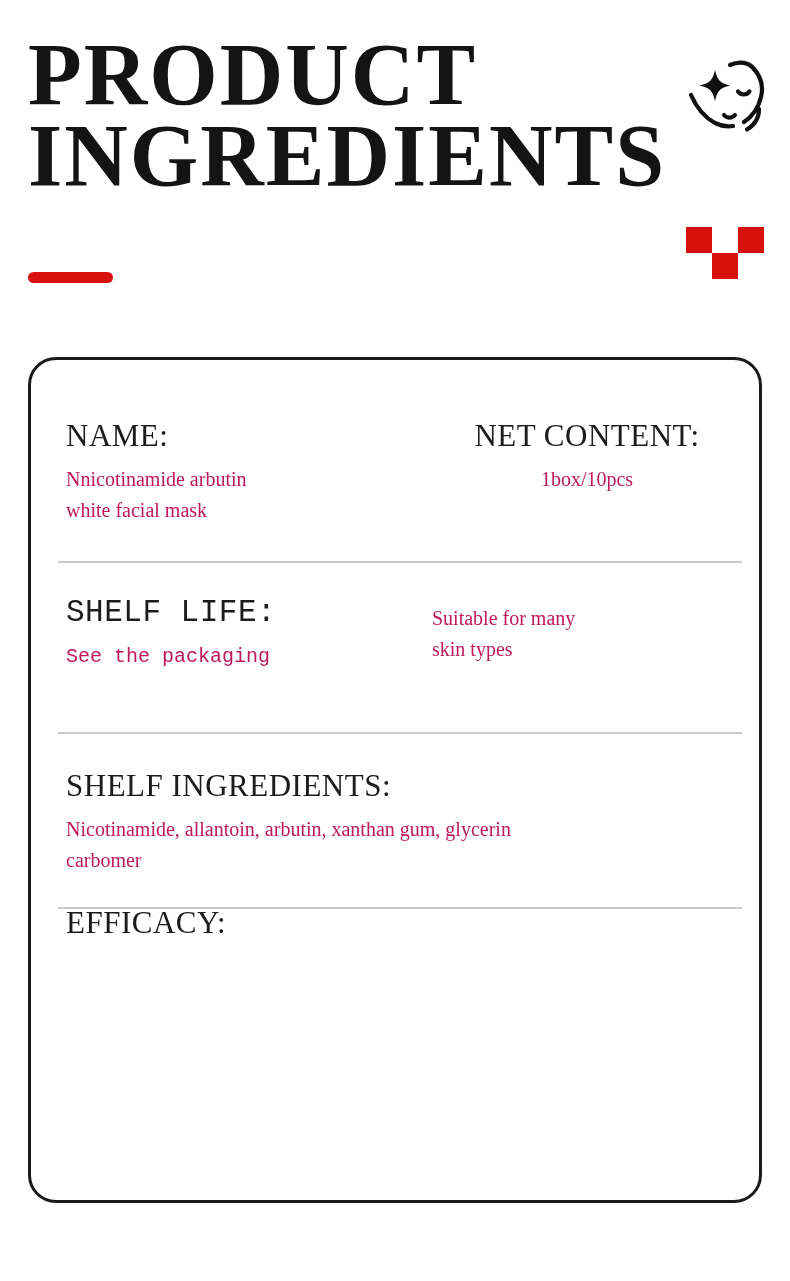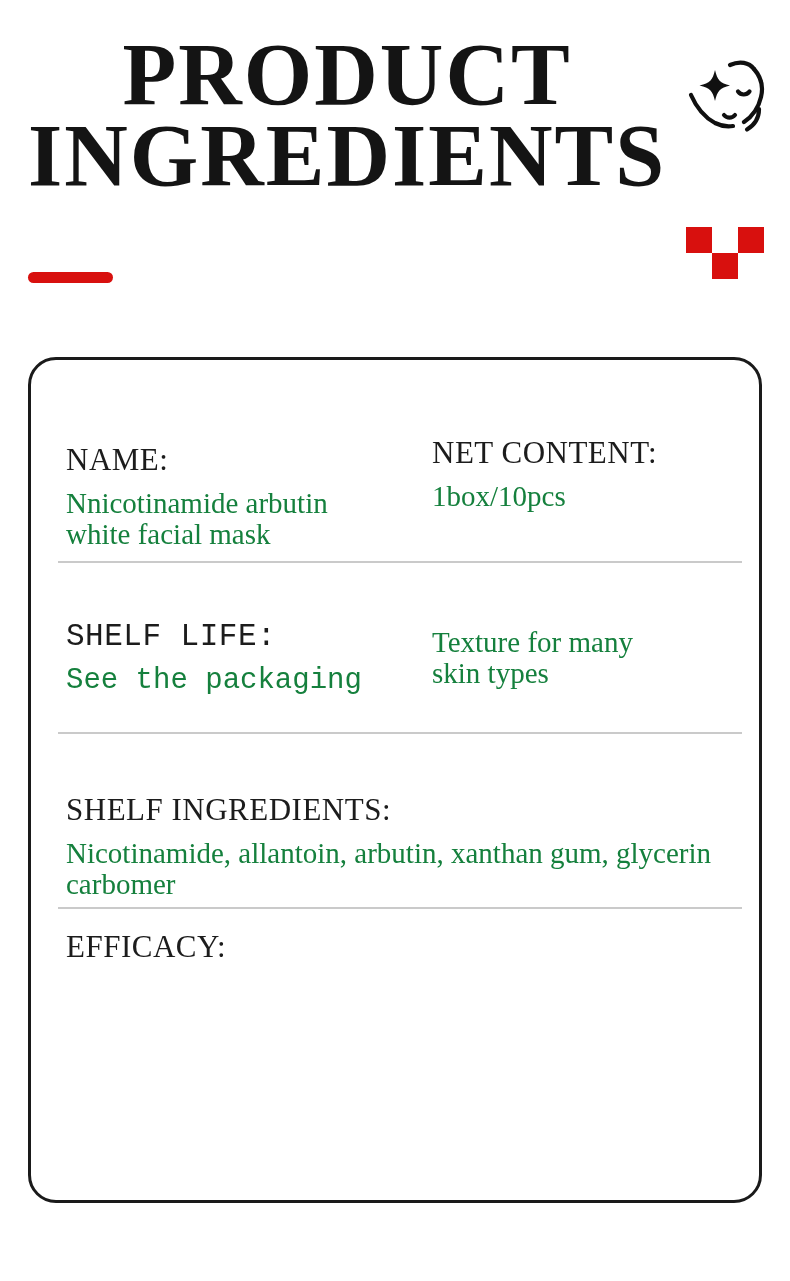--- a/index.html
+++ b/index.html
@@ -27,7 +27,6 @@
     letter-spacing: 2px;
     color: #141414;
     white-space: nowrap;
-    text-align: center;
   }
   .page-title span { display: block; }
 

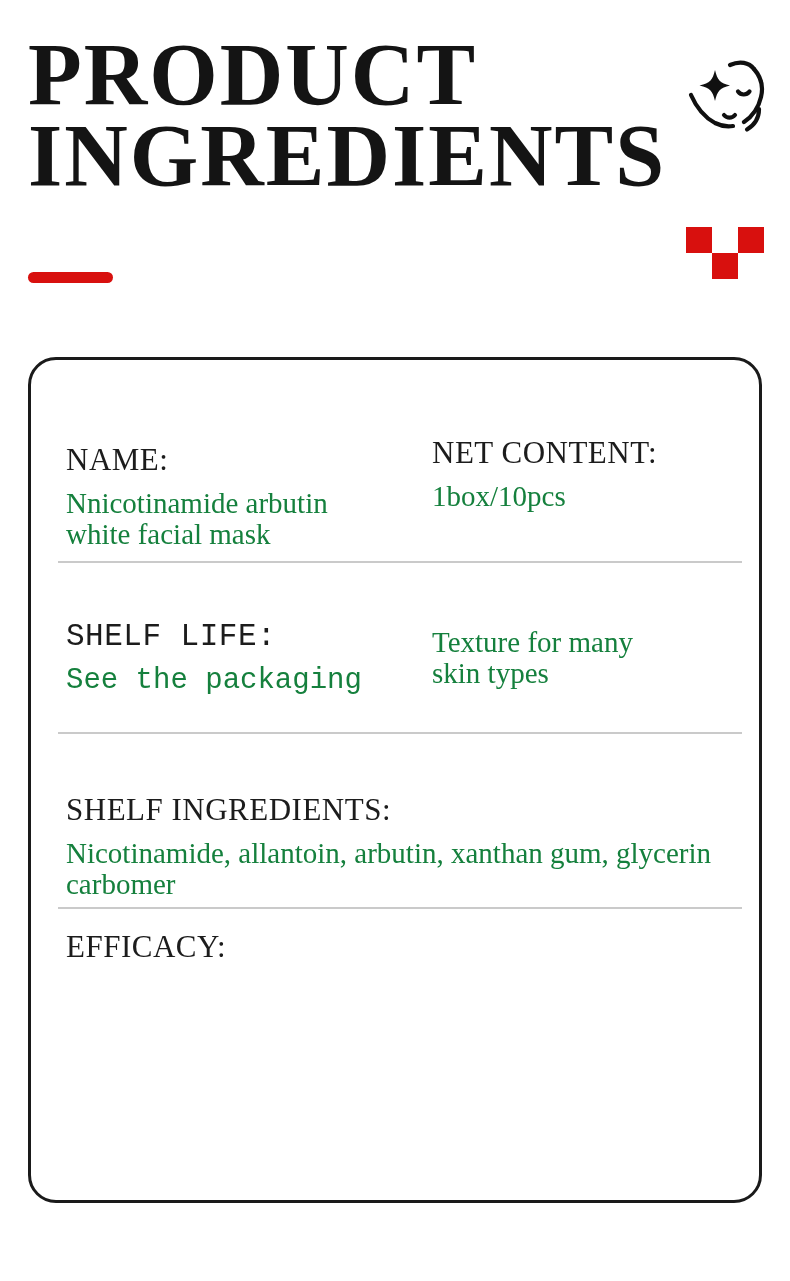--- a/index.html
+++ b/index.html
@@ -88,7 +88,7 @@
   .divider-2 { top: 372px; }
   .divider-3 { top: 547px; }
 
-  .field { position: absolute; margin-top: 24px; }
+  .field { position: absolute; }
   .field-label {
     font-size: 31px;
     line-height: 38px;

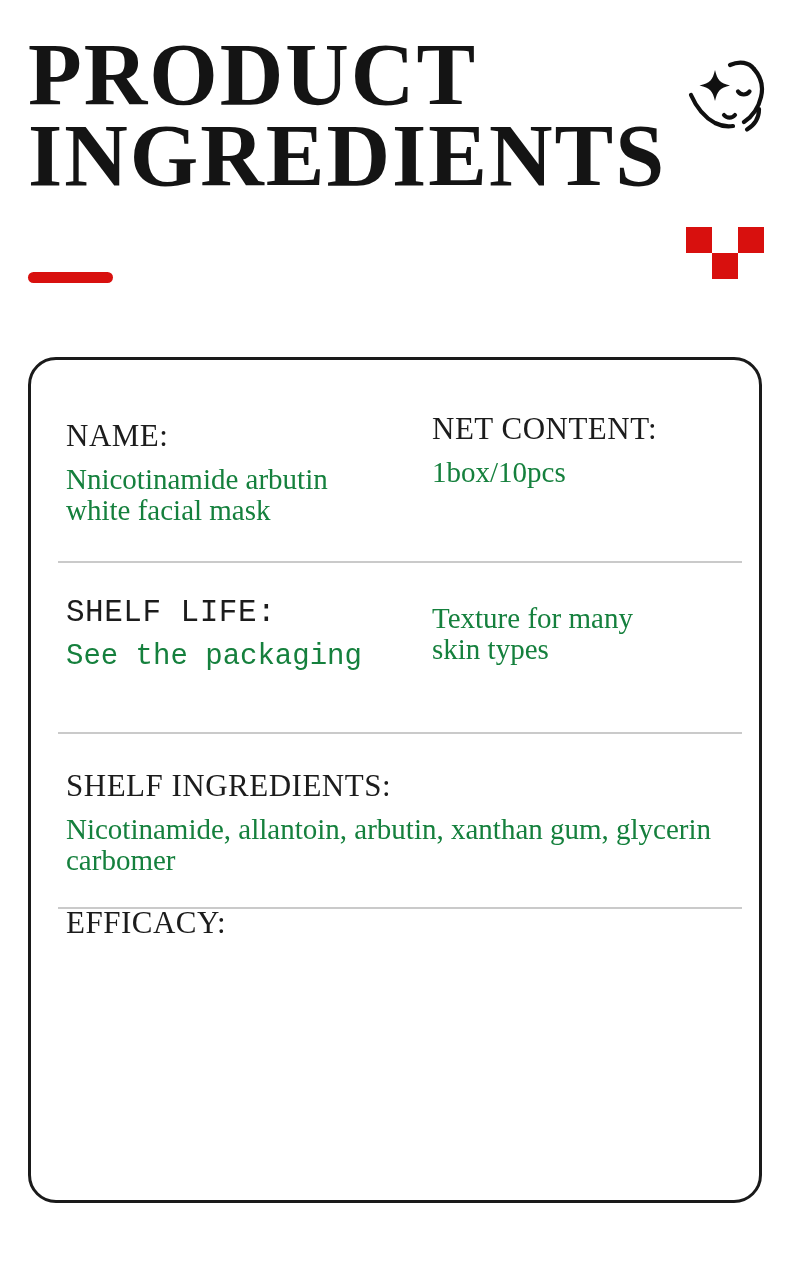--- a/index.html
+++ b/index.html
@@ -105,7 +105,7 @@
   }
 
   .field-name            { left: 35px;  top: 57px;  width: 340px; }
-  .field-net-content     { left: 401px; top: 50px;  width: 310px; }
+  .field-net-content     { left: 401px; top: 57px;  width: 310px; text-align: center; }
   .field-shelf-life      { left: 35px;  top: 234px; width: 340px; font-family: Liberation Mono, monospace; }
   .field-fit-skintexture { left: 401px; top: 234px; width: 315px; }
   .field-main-ingredients{ left: 35px;  top: 407px; width: 692px; }

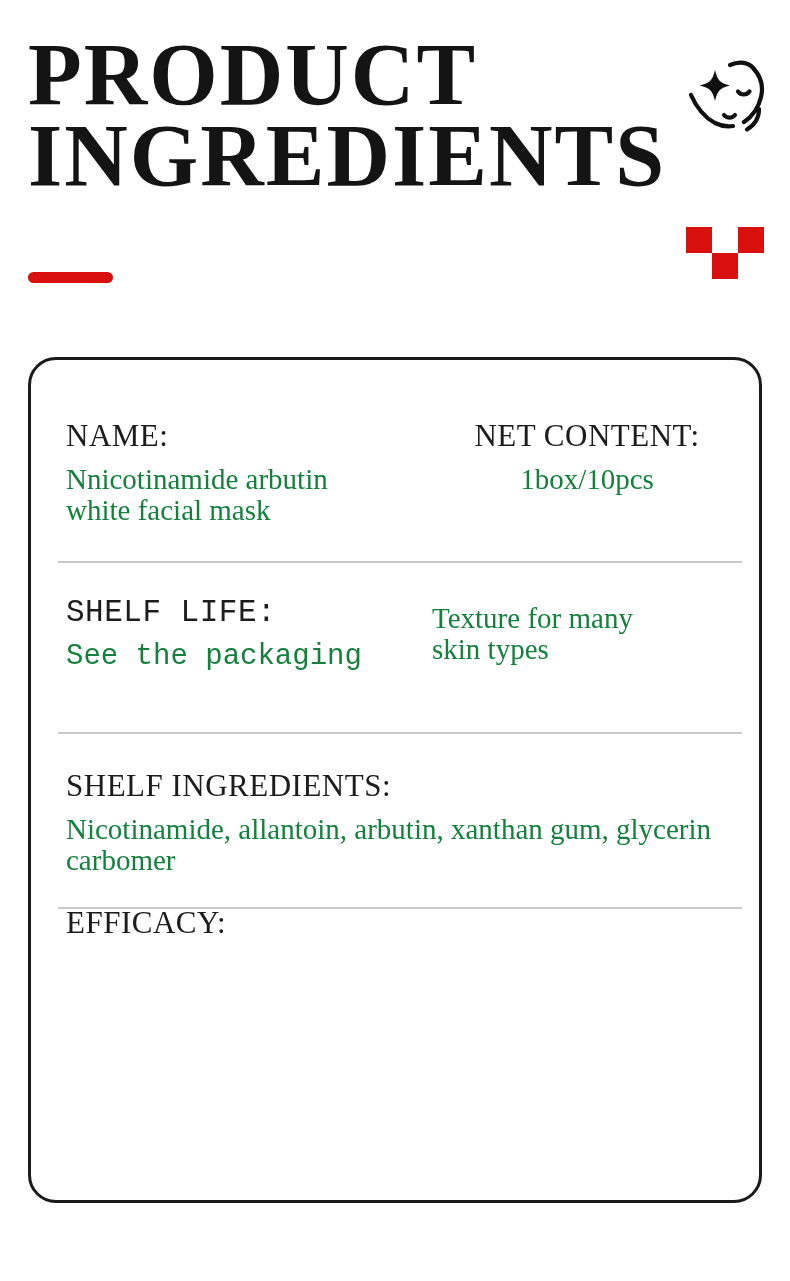--- a/index.html
+++ b/index.html
@@ -98,9 +98,9 @@
   }
   .field-value {
     margin-top: 9px;
-    font-size: 29px;
+    font-size: 20px;
     line-height: 31px;
-    color: #15803d;
+    color: #be185d;
     white-space: pre-line;
   }
 

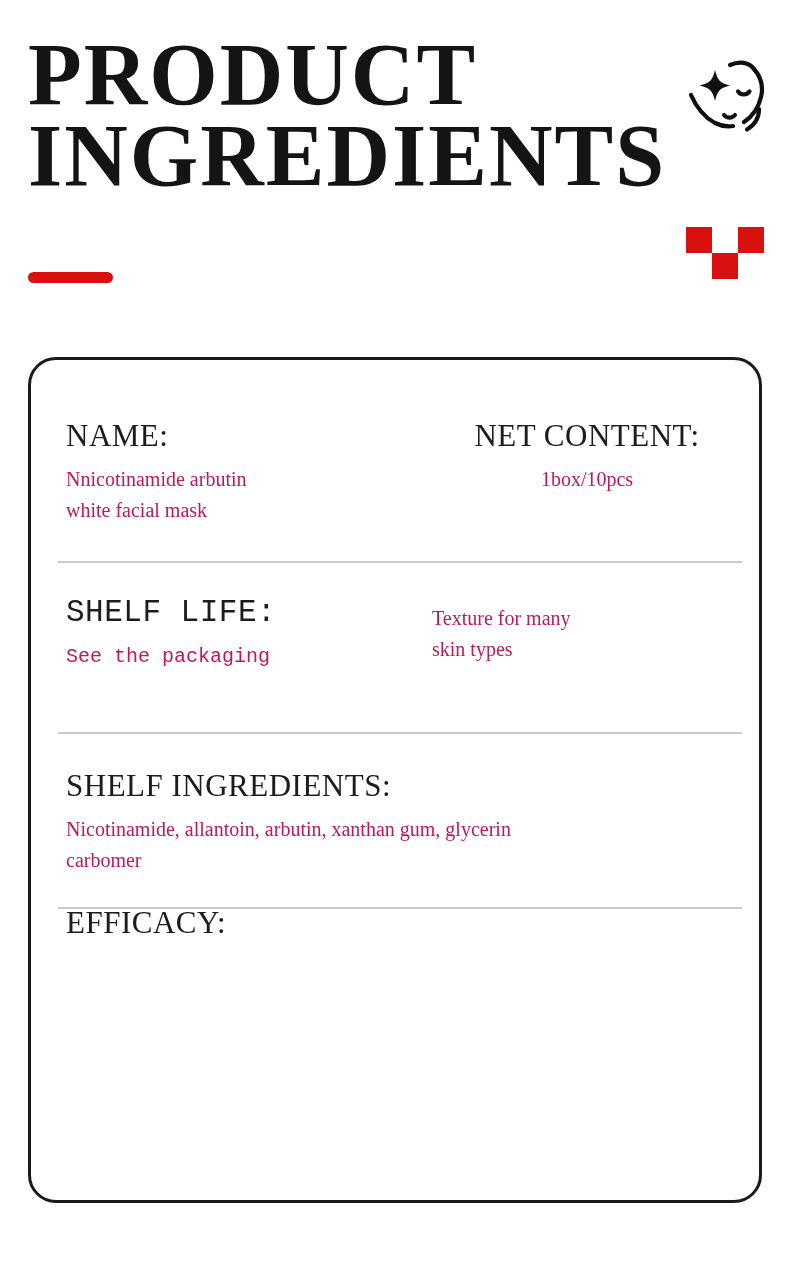--- a/index.html
+++ b/index.html
@@ -165,7 +165,7 @@
   </div>
 
   <div class="field field-fit-skintexture">
-    <div class="field-value">Texture for many
+    <div class="field-value">Suitable for many
 skin types</div>
   </div>
 

